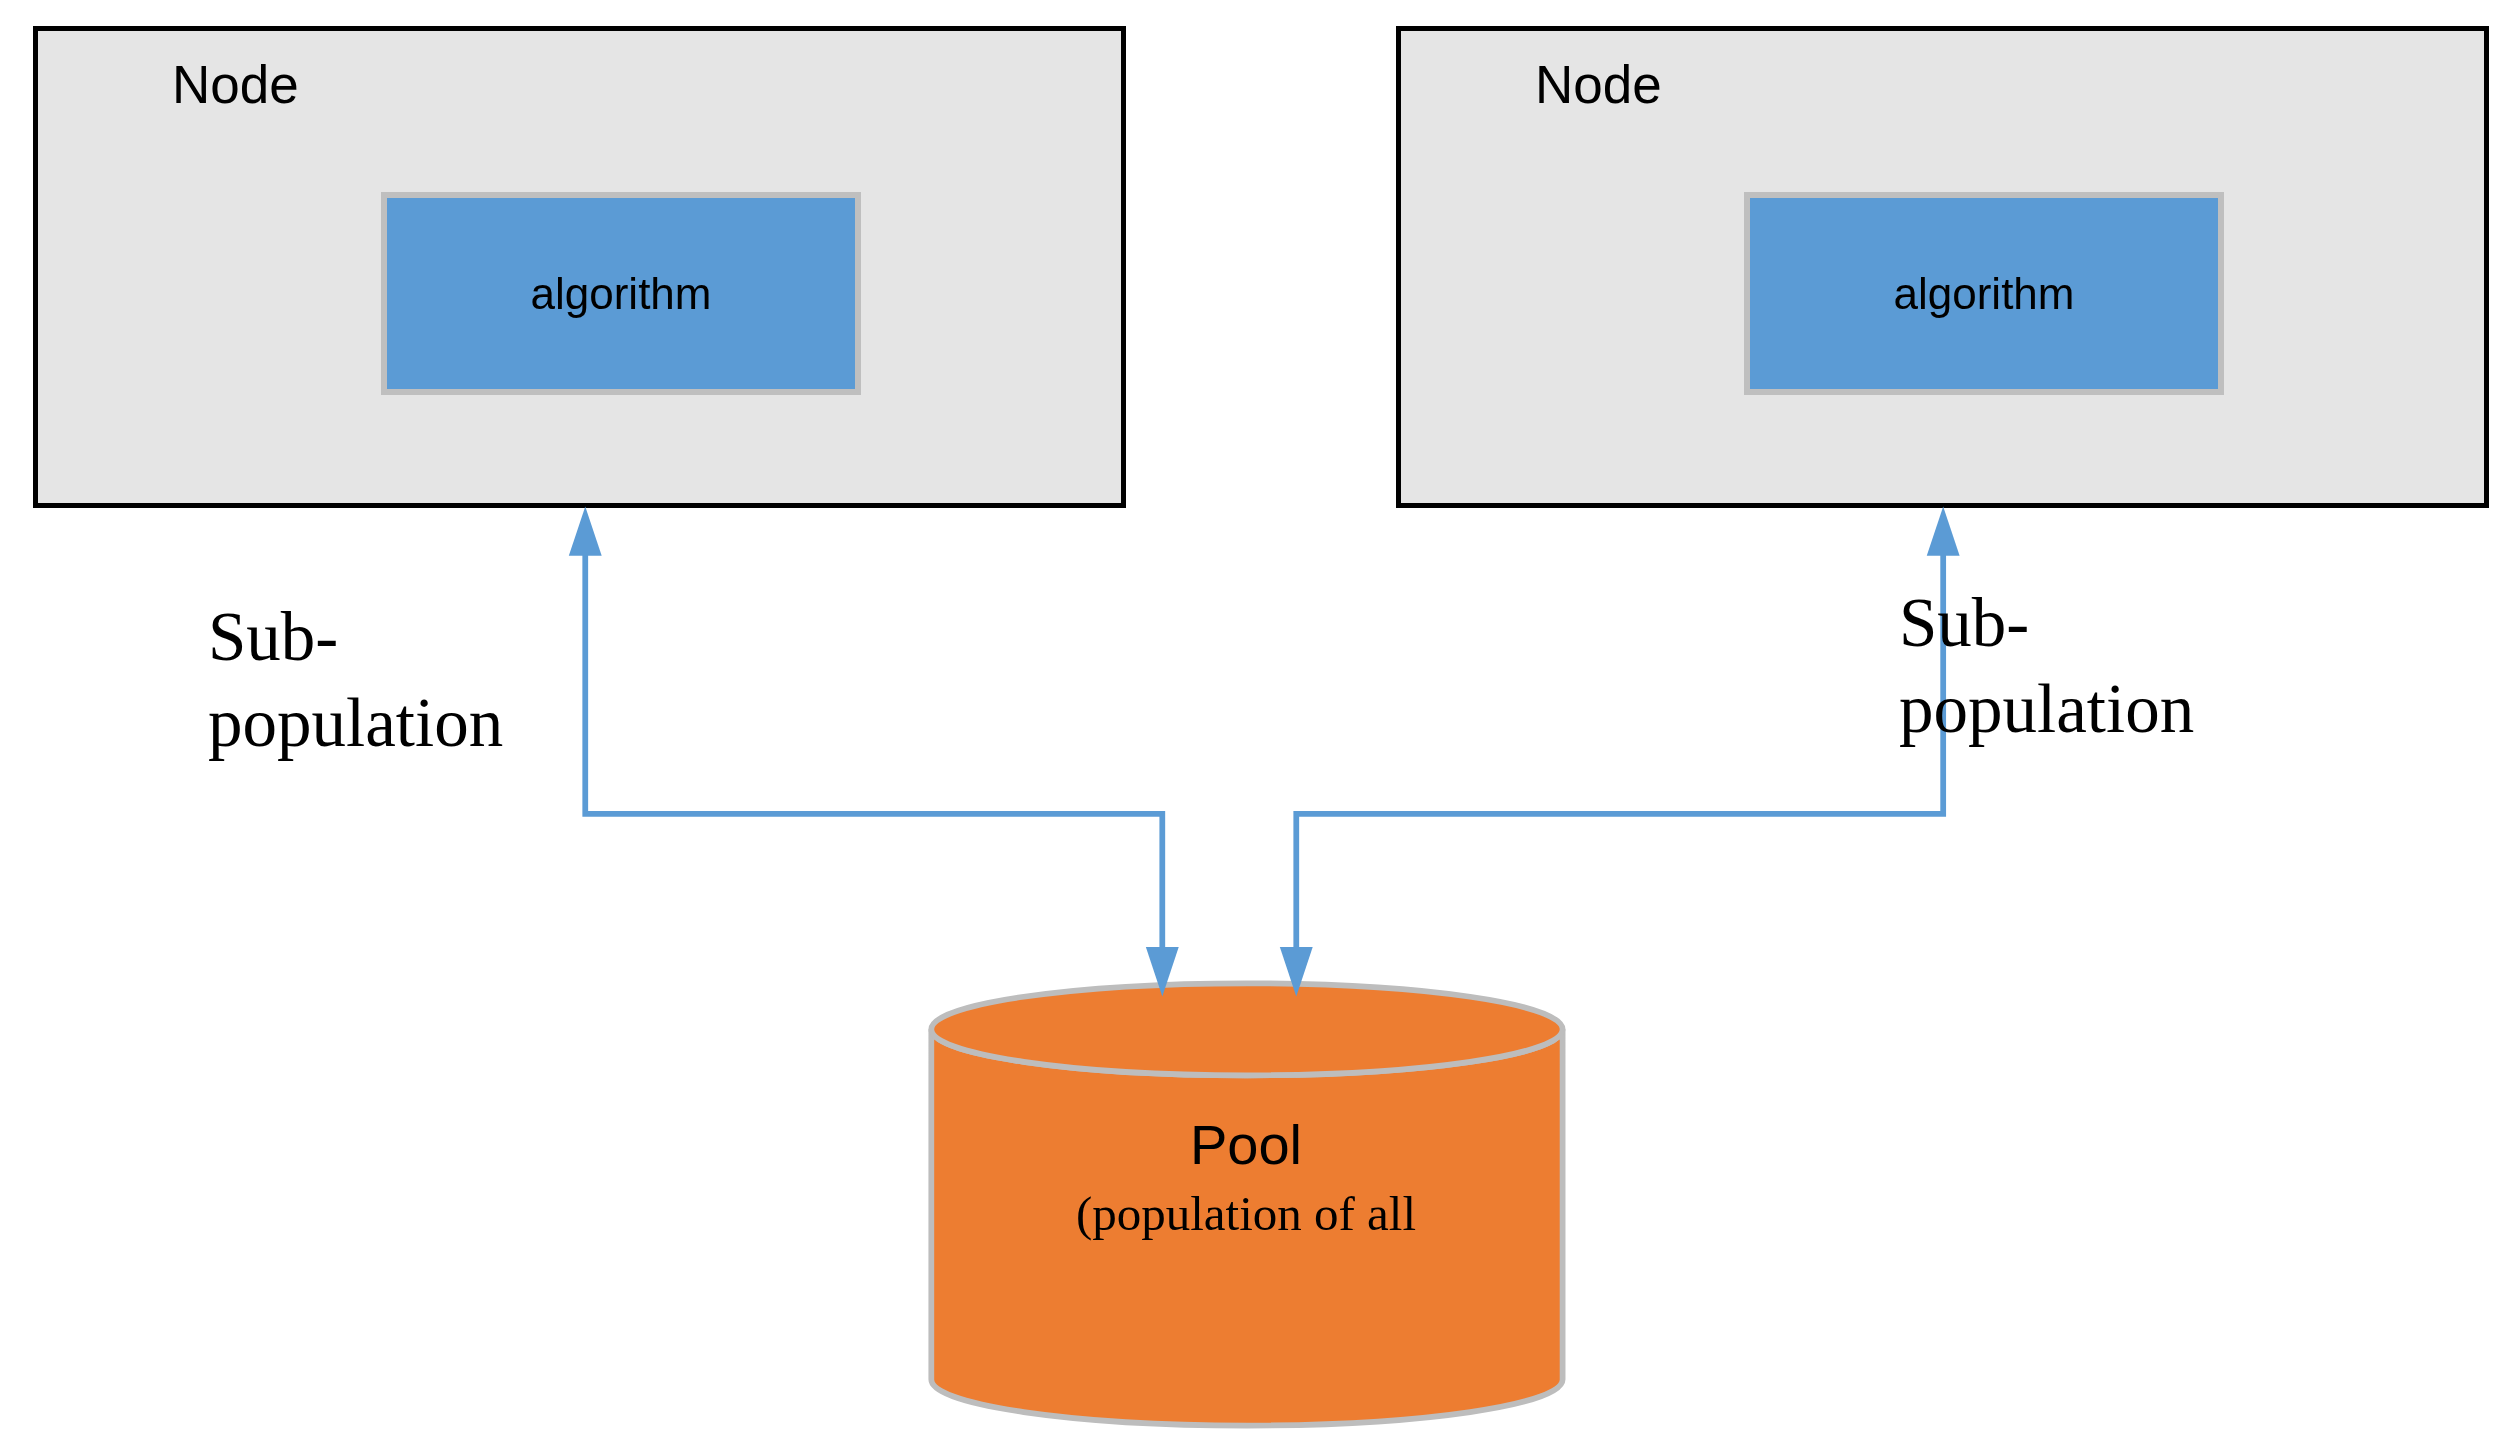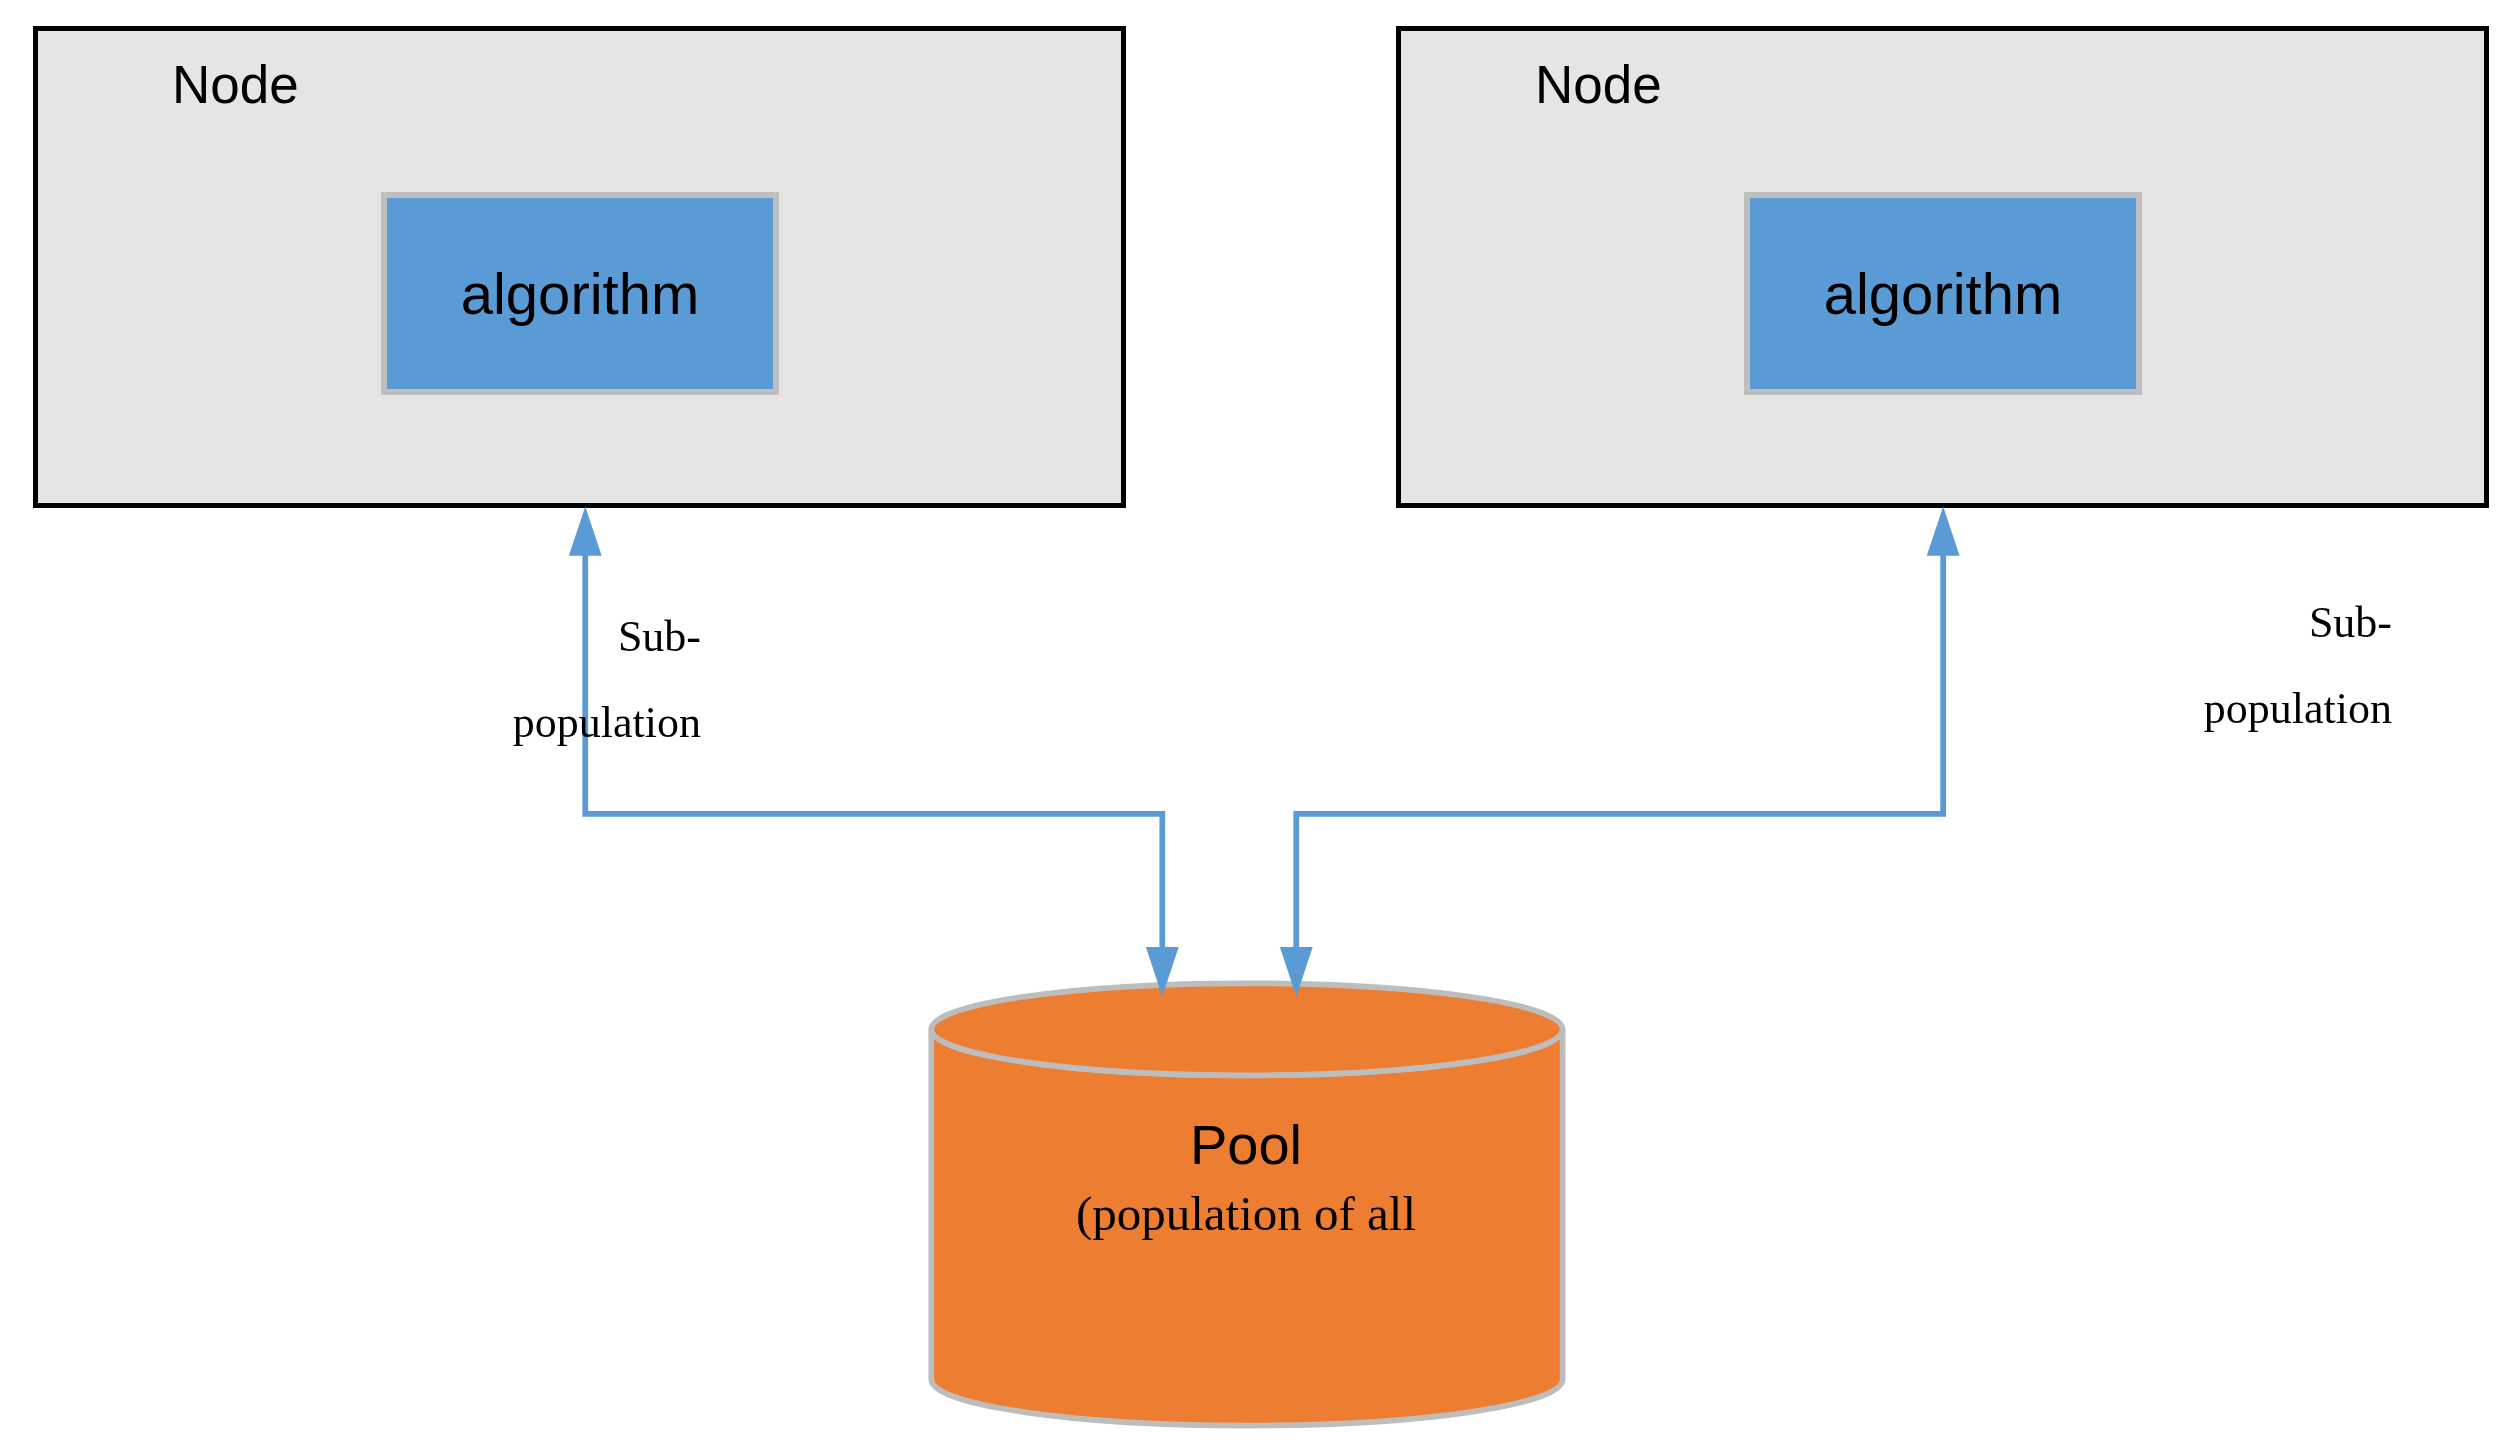--- a/index.html
+++ b/index.html
@@ -28,12 +28,12 @@
   }
   .algorithm-box{
     position:absolute;
-    width:398px;height:203px;top:192px;
+    width:480px;height:203px;top:192px;
     box-sizing:border-box;
     border:6.6px solid var(--algorithm-border,#bfbfbf);
     background:var(--algorithm-fill,#5b9bd5);
     display:flex;align-items:center;justify-content:center;
-    font-size:58px;color:var(--text,#000);
+    font-size:44px;color:var(--text,#000);
   }
   .algorithm-box.a1{left:381px;}
   .algorithm-box.a2{left:1744px;}

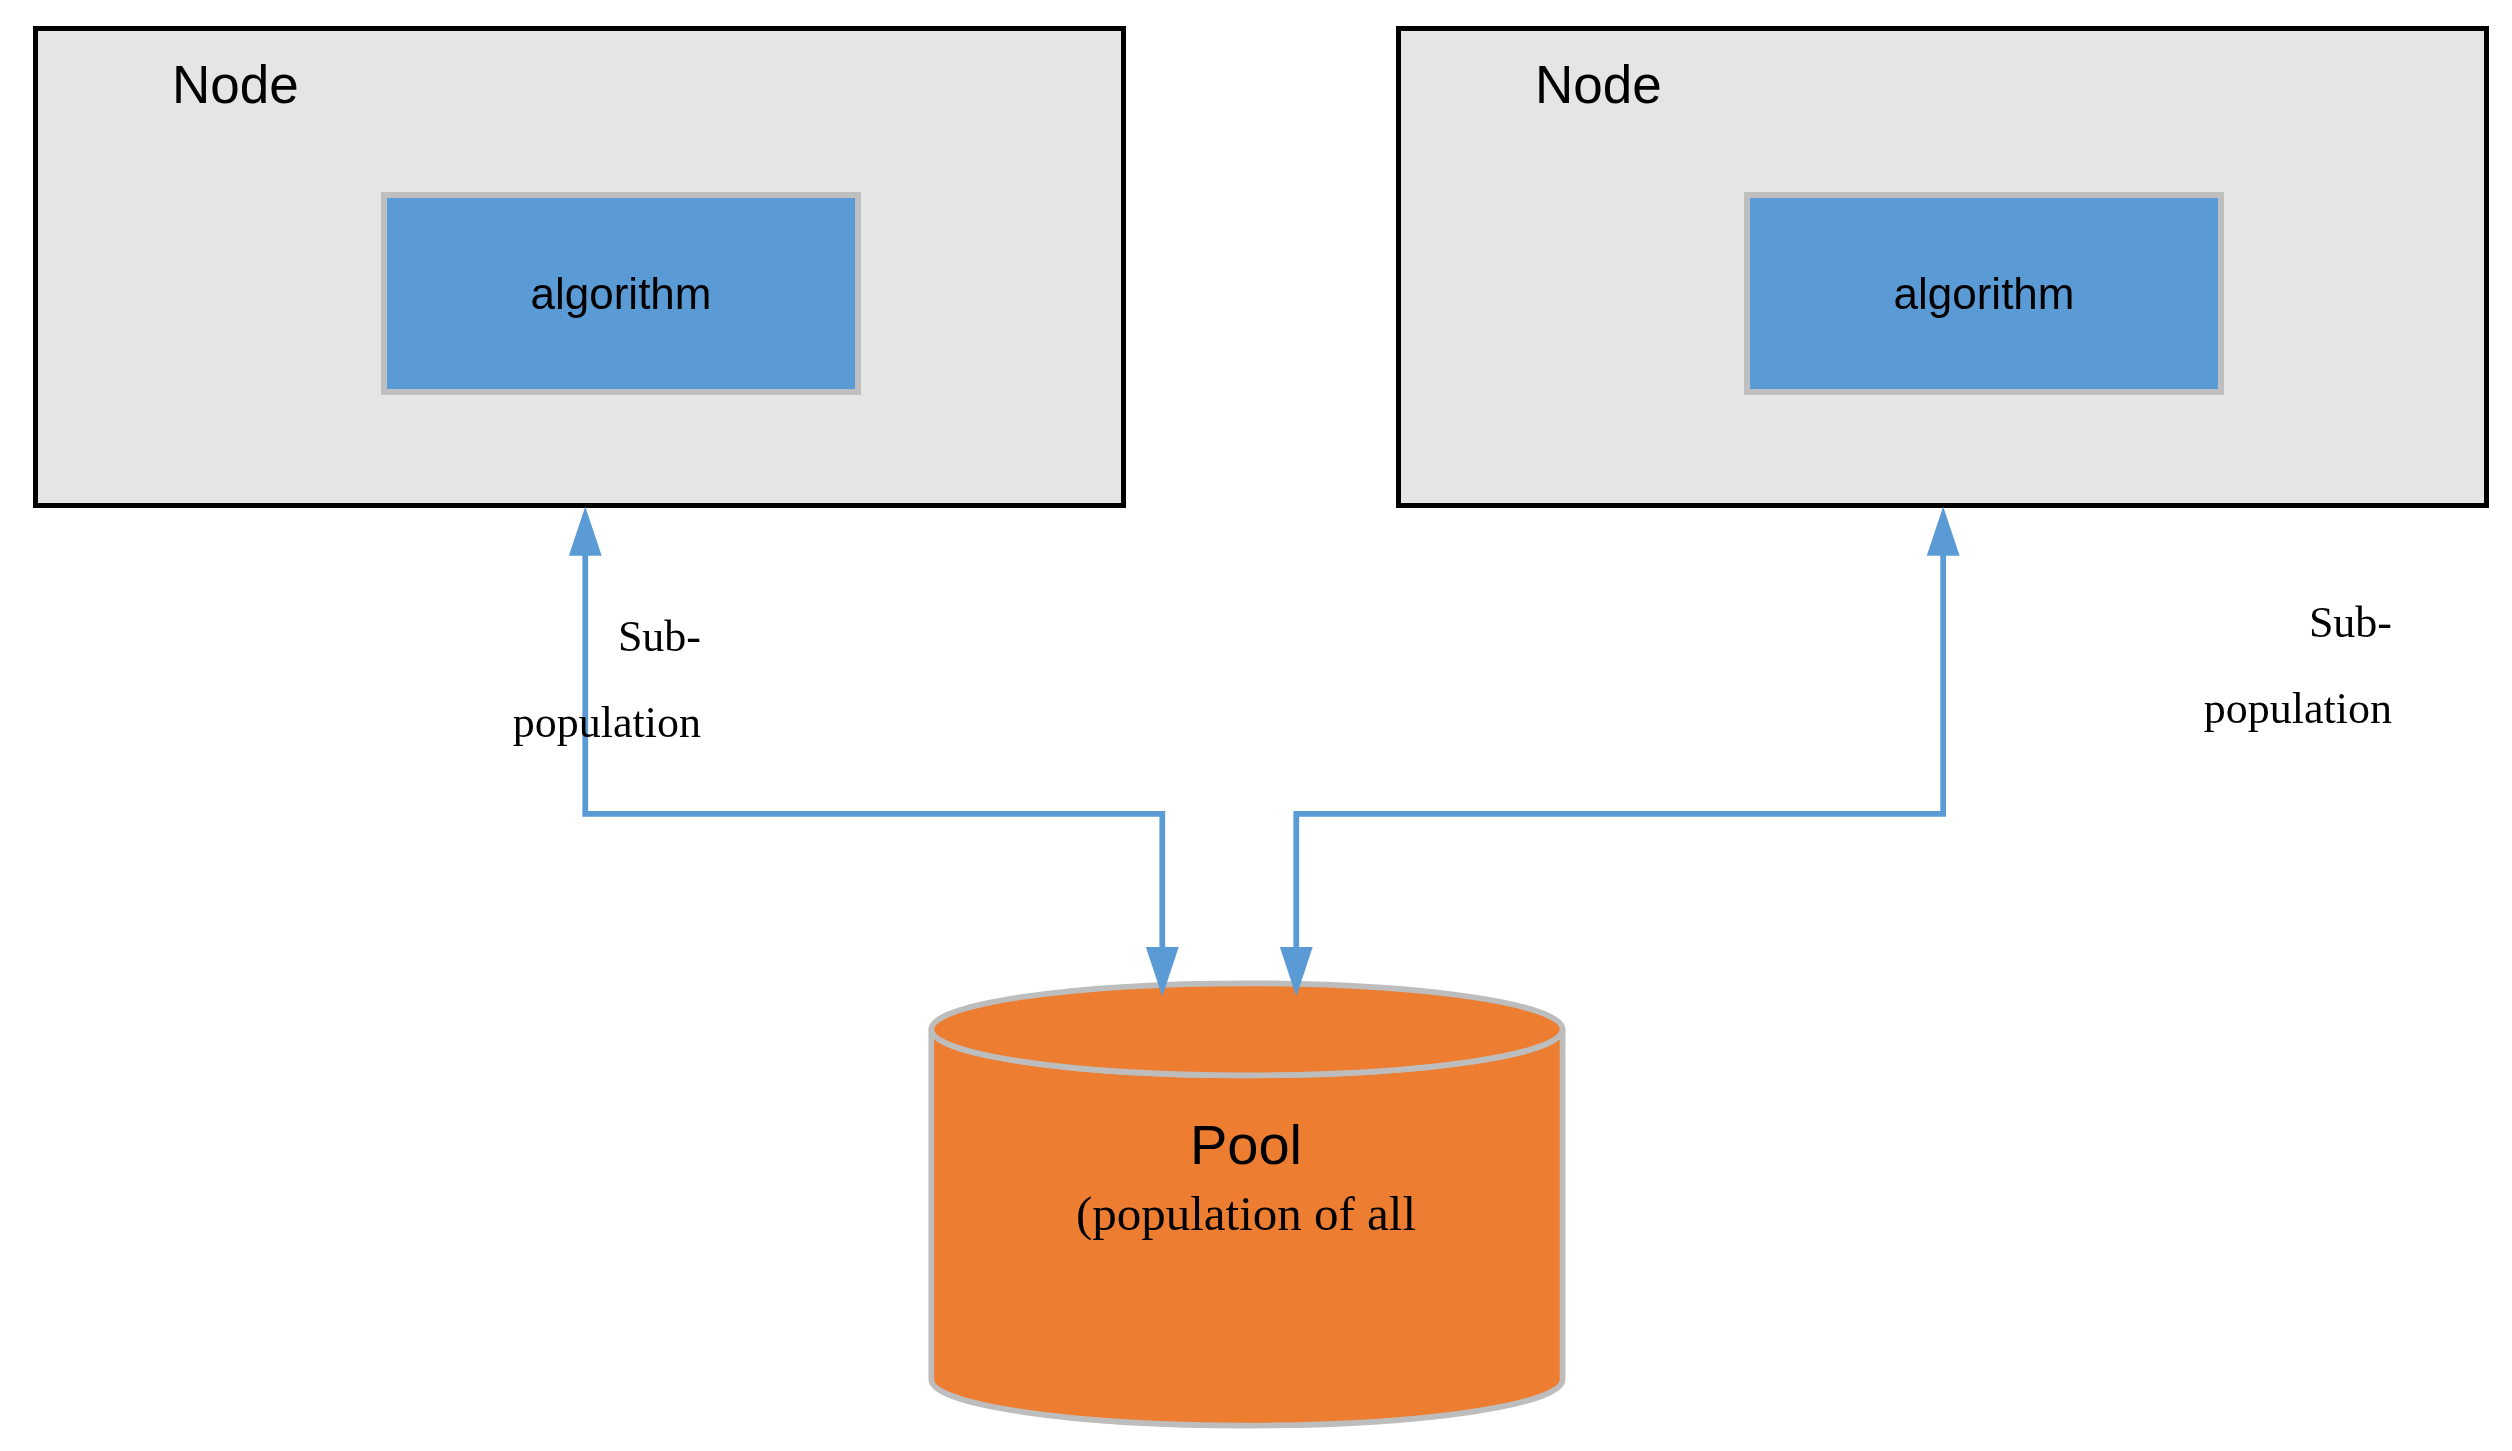--- a/index.html
+++ b/index.html
@@ -41,9 +41,9 @@
   .edge-label{
     position:absolute;
     width:493px;
-    text-align:right;
+    text-align:left;
     font-family:"Liberation Serif", serif;
-    font-size:44px;line-height:86px;
+    font-size:69px;line-height:86px;
     color:var(--text,#000);
   }
   .edge-label.left{left:208px;top:594px;}

